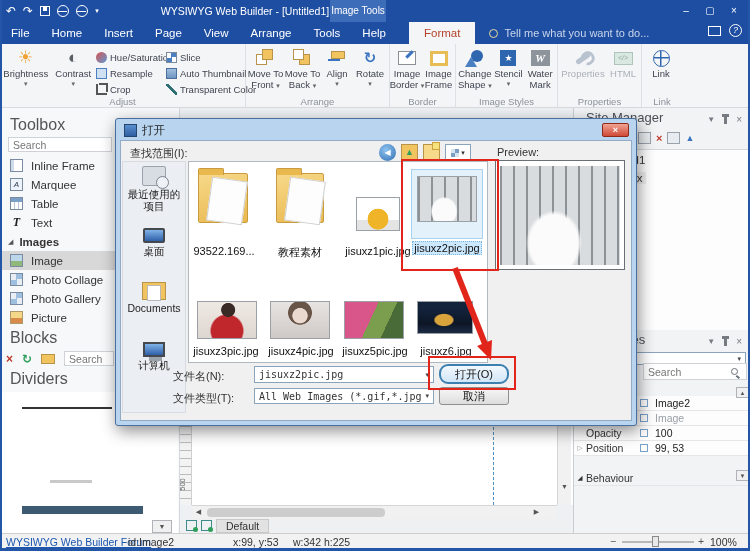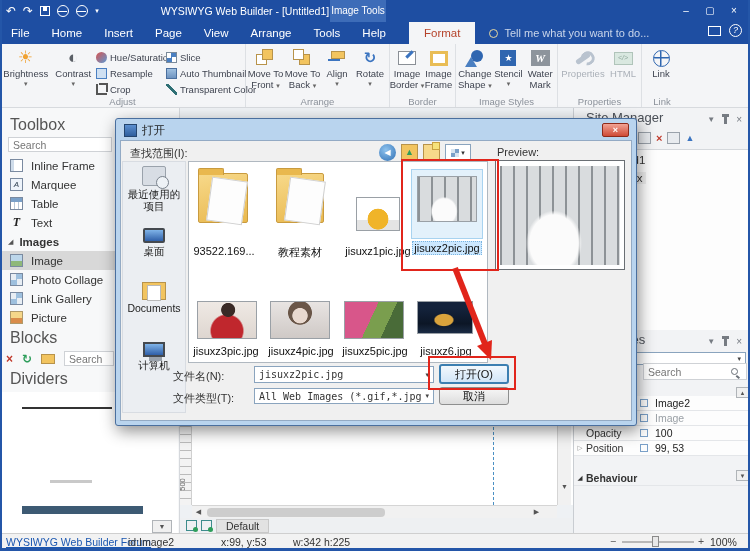--- a/index.html
+++ b/index.html
@@ -421,7 +421,7 @@
       </div>
     <div class="titem" style="top:181px">
       <i class="ti tb-coll"></i>
-        <span>Link Gallery</span>
+        <span>Photo Gallery</span>
       </div>
     <div class="titem" style="top:200px">
       <i class="ti tb-pict"></i>

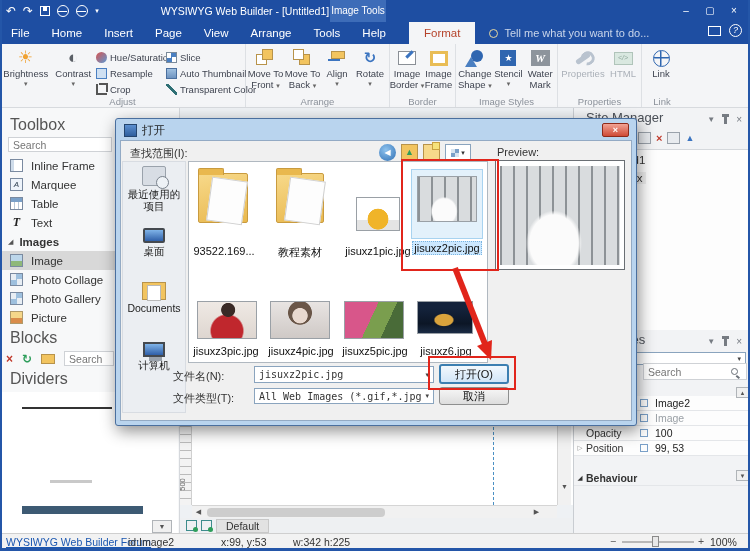--- a/index.html
+++ b/index.html
@@ -182,7 +182,7 @@
 .selbox{position:absolute;background:#e3f1fb;border:1px solid #a8d3f0}
 .sellabel{background:#cce8ff;border:1px dotted #7ab4e0}
 .btn7{position:absolute;text-align:center;font-size:11px;color:#111}
-.btn-open{background:linear-gradient(#f2f8fd,#d2e6f8);border:2px solid #3c7fb1;border-radius:3px}
+.btn-open{background:linear-gradient(#f2f8fd,#d2e6f8);border:2px solid #3c7fb1;border-radius:9px}
 .btn-cancel{background:linear-gradient(#f7f7f7,#dddddd);border:1px solid #8e8f8f;border-radius:3px}
 .redbox{position:absolute;border:2px solid #e1251b;z-index:30}
 

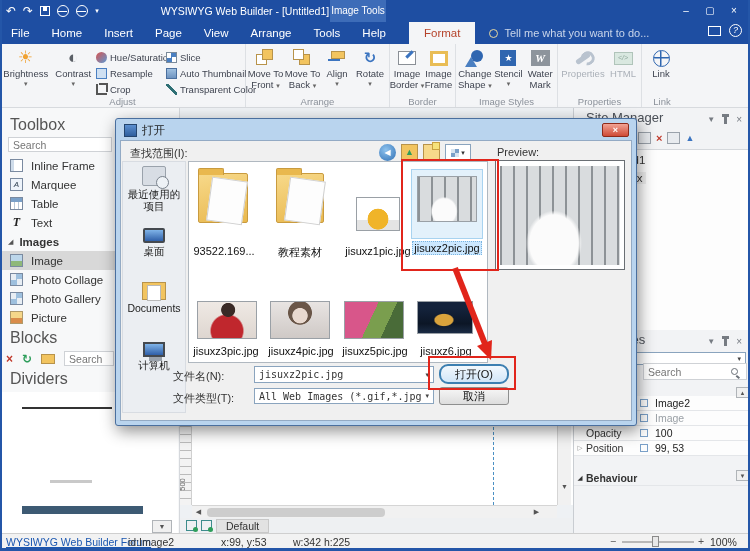--- a/index.html
+++ b/index.html
@@ -525,7 +525,7 @@
     <span class="psq"></span>
     <span class="pval">99, 53</span>
     </div>
-  <div class="prow" style="top:471px;font-weight:bold;background:#f2f3f5">
+  <div class="prow" style="top:471px;font-weight:normal;background:#f2f3f5">
     <span class="pexp" style="color:#333">◢</span>
       <span>Behaviour</span>
     </div>

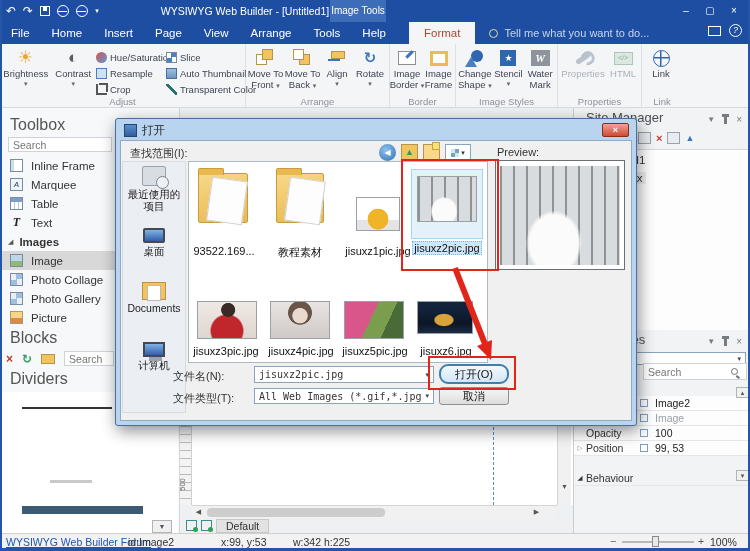--- a/index.html
+++ b/index.html
@@ -535,7 +535,7 @@
   <div class="abs sbar">
     <span class="abs slink" style="left:6px;top:2px">WYSIWYG Web Builder Forum</span>
     <span class="abs" style="left:128px;top:2px">id:Image2</span>
-    <span class="abs" style="left:221px;top:2px">x:99, y:53</span>
+    <span class="abs" style="left:233px;top:2px">x:99, y:53</span>
     <span class="abs" style="left:293px;top:2px">w:342 h:225</span>
     <span class="abs" style="left:610px;top:1px;color:#555">−</span>
     <div class="ztrack"></div>

